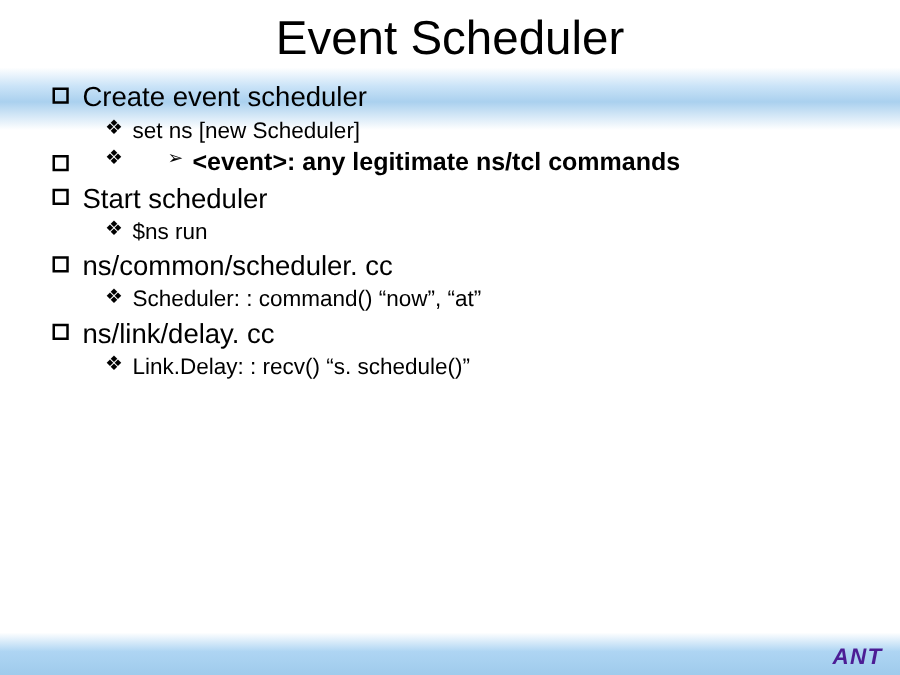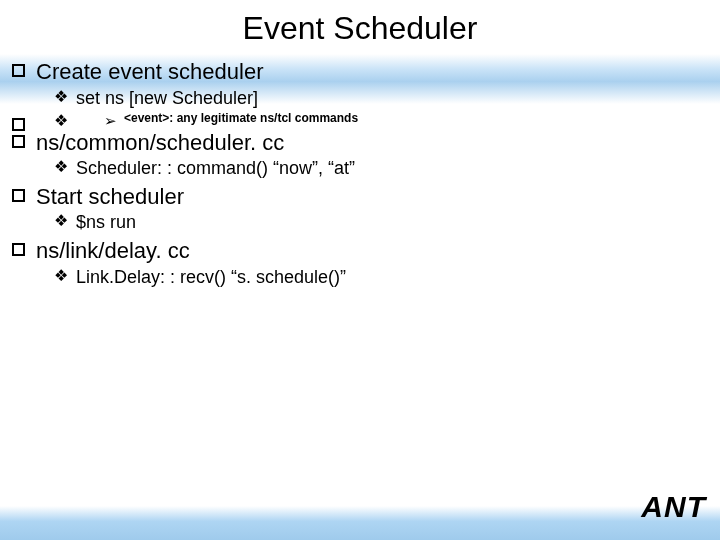--- a/index.html
+++ b/index.html
@@ -32,7 +32,7 @@
     position: relative;
     z-index: 2;
     text-align: center;
-    font-size: 32px;
+    font-size: 38px;
     font-weight: 400;
     color: #000;
     margin-top: 10px;

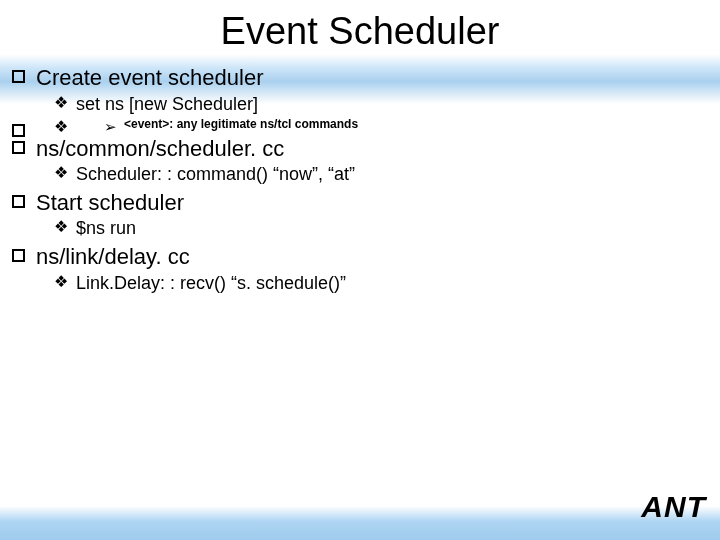--- a/index.html
+++ b/index.html
@@ -42,7 +42,7 @@
   .content {
     position: relative;
     z-index: 2;
-    padding: 0 26px 0 10px;
+    padding: 0 26px 0 40px;
   }
 
   ul { list-style: none; margin: 0; padding: 0; }

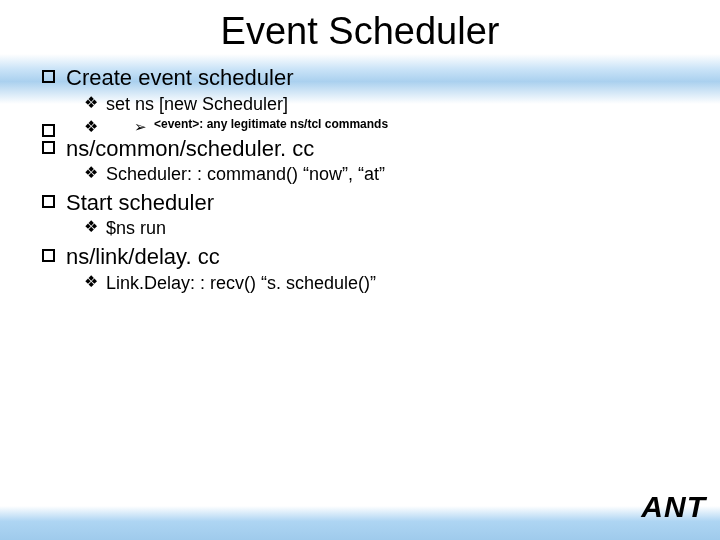--- a/index.html
+++ b/index.html
@@ -88,7 +88,7 @@
   
   .lvl3 { margin-left: 28px; }
   .lvl3 > li {
-    font-size: 12px;
+    font-size: 20px;
     font-weight: bold;
     color: #000;
     line-height: 1.3;

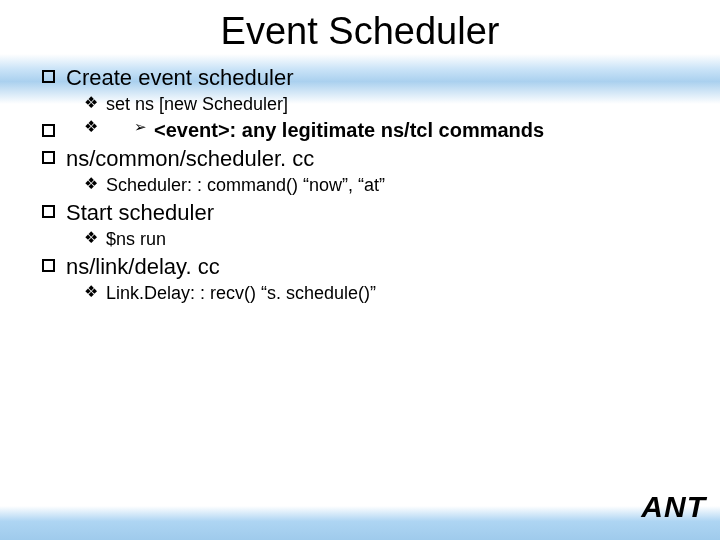--- a/index.html
+++ b/index.html
@@ -159,19 +159,19 @@
     </li>
 
     <li>
-      <span>ns/common/scheduler. cc</span>
+      <span>Start scheduler</span>
       <ul class="lvl2">
         <li>
-          <span>Scheduler: : command()  “now”, “at”</span>
+          <span>$ns run</span>
         </li>
       </ul>
     </li>
 
     <li>
-      <span>Start scheduler</span>
+      <span>ns/common/scheduler. cc</span>
       <ul class="lvl2">
         <li>
-          <span>$ns run</span>
+          <span>Scheduler: : command()  “now”, “at”</span>
         </li>
       </ul>
     </li>

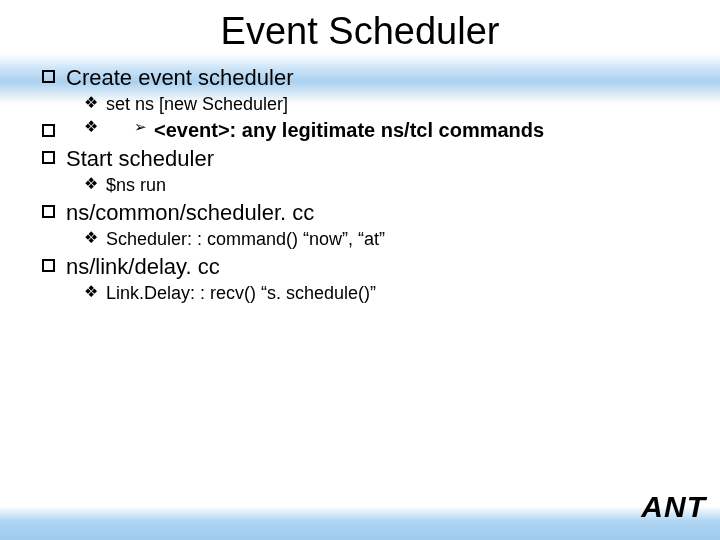--- a/index.html
+++ b/index.html
@@ -118,11 +118,11 @@
   .footer-logo {
     position: absolute;
     right: 14px;
-    bottom: 16px;
+    bottom: 4px;
     font-style: italic;
     font-weight: 600;
-    font-size: 30px;
-    color: #000000;
+    font-size: 18px;
+    color: #4c1d95;
     letter-spacing: 1px;
     z-index: 3;
   }

